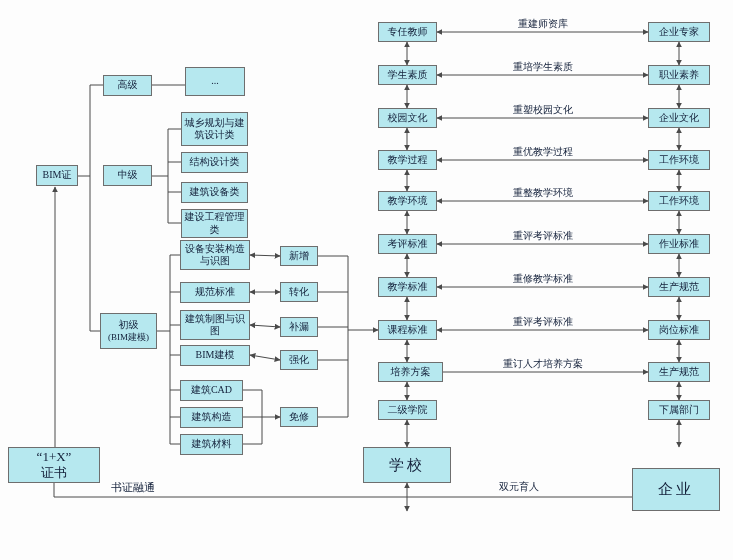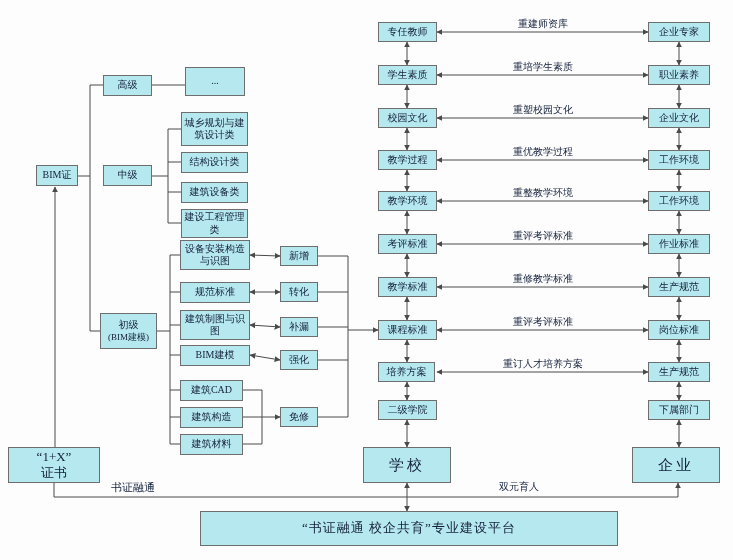--- a/index.html
+++ b/index.html
@@ -168,7 +168,7 @@
   <div class="bx" style="left:378px;top:234px;width:59px;height:20px">考评标准</div>
   <div class="bx" style="left:378px;top:277px;width:59px;height:20px">教学标准</div>
   <div class="bx" style="left:378px;top:320px;width:59px;height:20px">课程标准</div>
-  <div class="bx" style="left:378px;top:362px;width:57px;height:20px">培养方案</div>
+  <div class="bx" style="left:378px;top:362px;width:65px;height:20px">培养方案</div>
   <div class="bx" style="left:378px;top:400px;width:59px;height:20px">二级学院</div>
   <div class="bx big" style="left:363px;top:447px;width:88px;height:36px">学校</div>
 

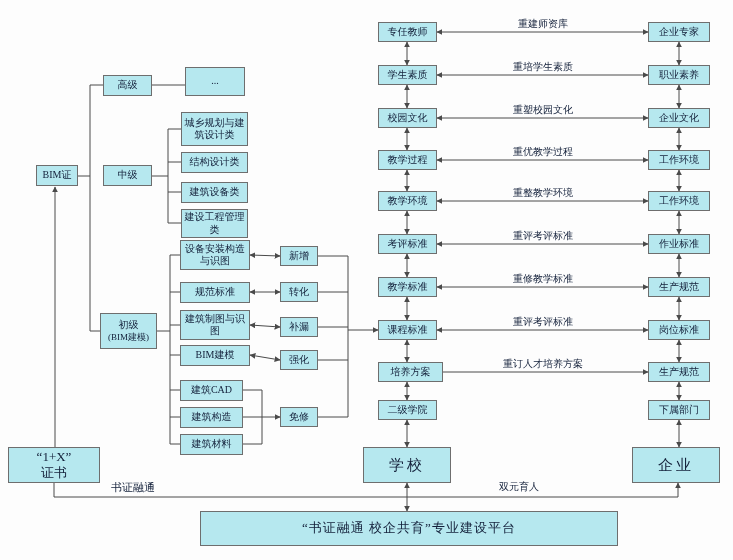--- a/index.html
+++ b/index.html
@@ -182,7 +182,7 @@
   <div class="bx" style="left:648px;top:320px;width:62px;height:20px">岗位标准</div>
   <div class="bx" style="left:648px;top:362px;width:62px;height:20px">生产规范</div>
   <div class="bx" style="left:648px;top:400px;width:62px;height:20px">下属部门</div>
-  <div class="bx big" style="left:632px;top:447px;width:88px;height:36px">企业</div>
+  <div class="bx big" style="left:632px;top:468px;width:88px;height:43px">企业</div>
 
   <div class="lbl" style="left:478px;top:18px;width:130px">重建师资库</div>
   <div class="lbl" style="left:478px;top:61px;width:130px">重培学生素质</div>

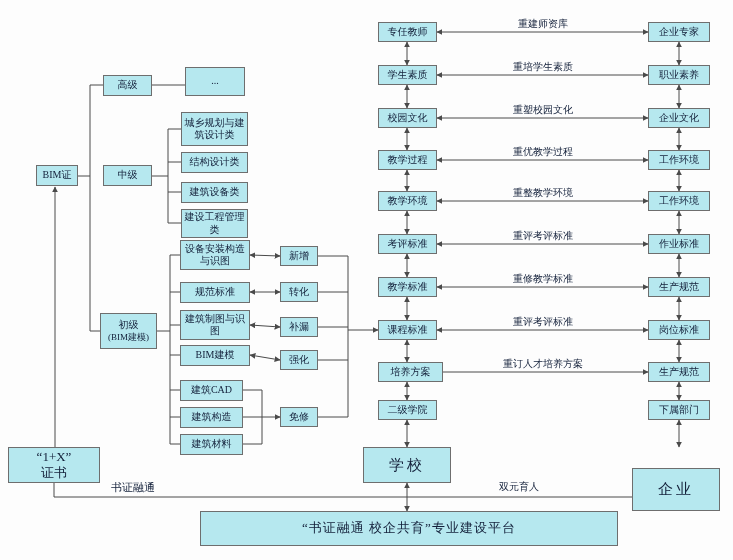--- a/index.html
+++ b/index.html
@@ -196,7 +196,6 @@
 
   <div class="lbl" style="left:100px;top:481px;width:66px;font-size:11px">书证融通</div>
   <div class="lbl" style="left:486px;top:481px;width:66px;font-size:10px">双元育人</div>
-  <div class="bx banner" style="left:200px;top:511px;width:418px;height:35px">“书证融通  校企共育”专业建设平台</div>
 
 </div>
 

